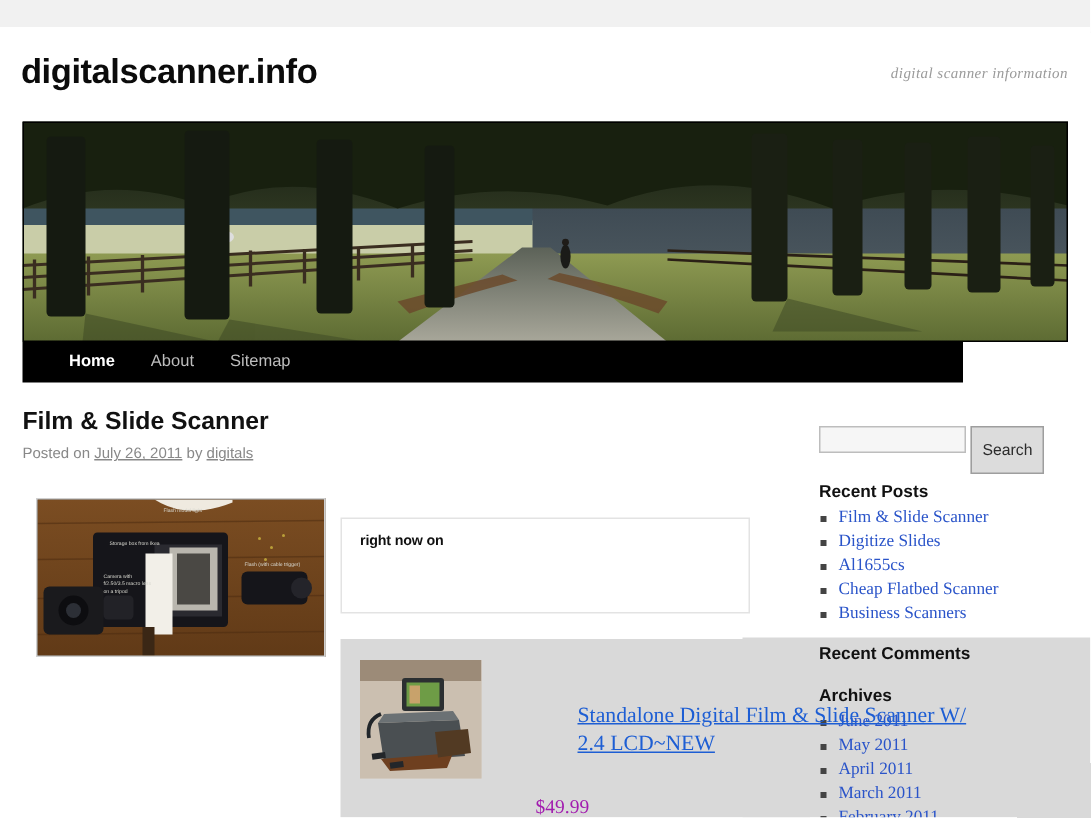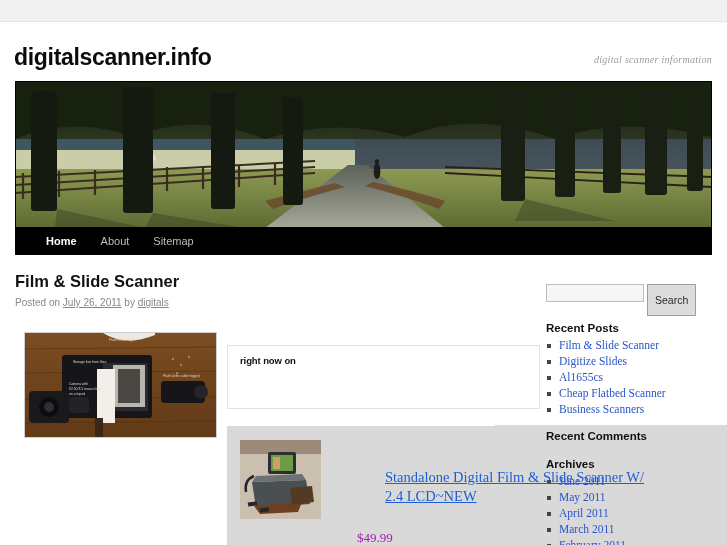--- a/index.html
+++ b/index.html
@@ -27,7 +27,7 @@
 
   
   .site-header {
-    position: absolute; left: 0; top: 28px;
+    position: absolute; left: 0; top: 18px;
     width: 727px; height: 57px;
     background: #ffffff;
   }

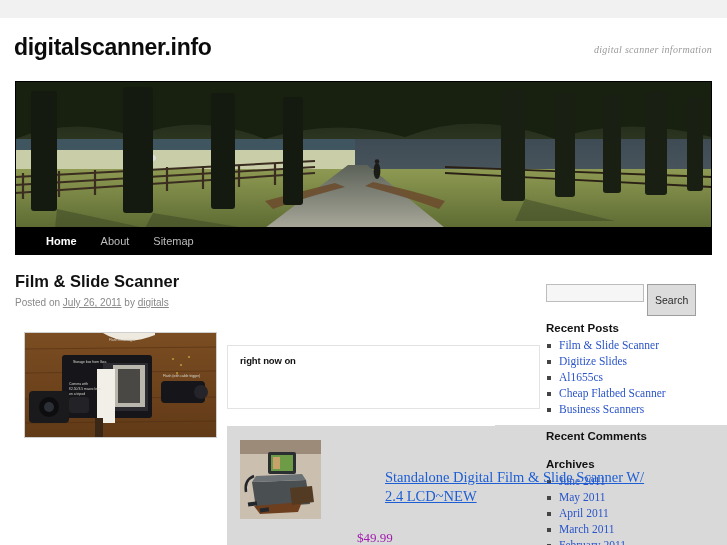--- a/index.html
+++ b/index.html
@@ -60,7 +60,7 @@
   
   .navbar {
     position: absolute; left: 15px; top: 228px;
-    width: 697px; height: 27px;
+    width: 627px; height: 27px;
     background: #000000;
   }
   .navbar ul {

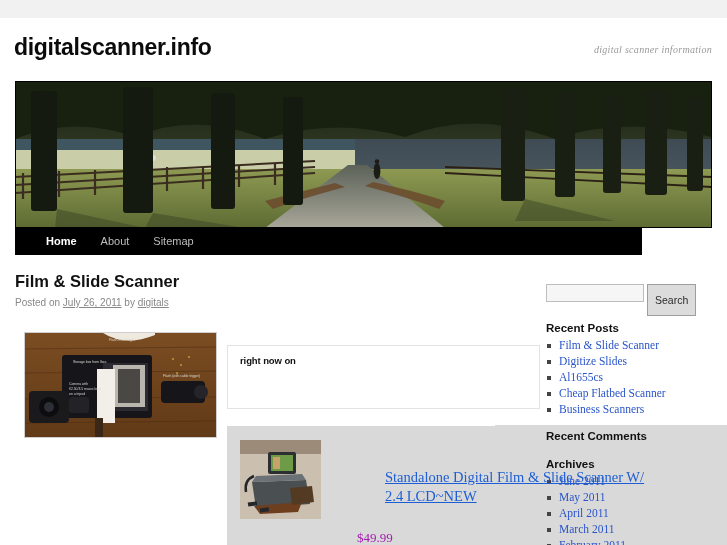--- a/index.html
+++ b/index.html
@@ -114,7 +114,7 @@
   
   .ebay-box {
     position: absolute; left: 227px; top: 345px;
-    width: 313px; height: 64px;
+    width: 273px; height: 64px;
     background: #ffffff;
     border: 1px solid #e3e3e3;
   }

